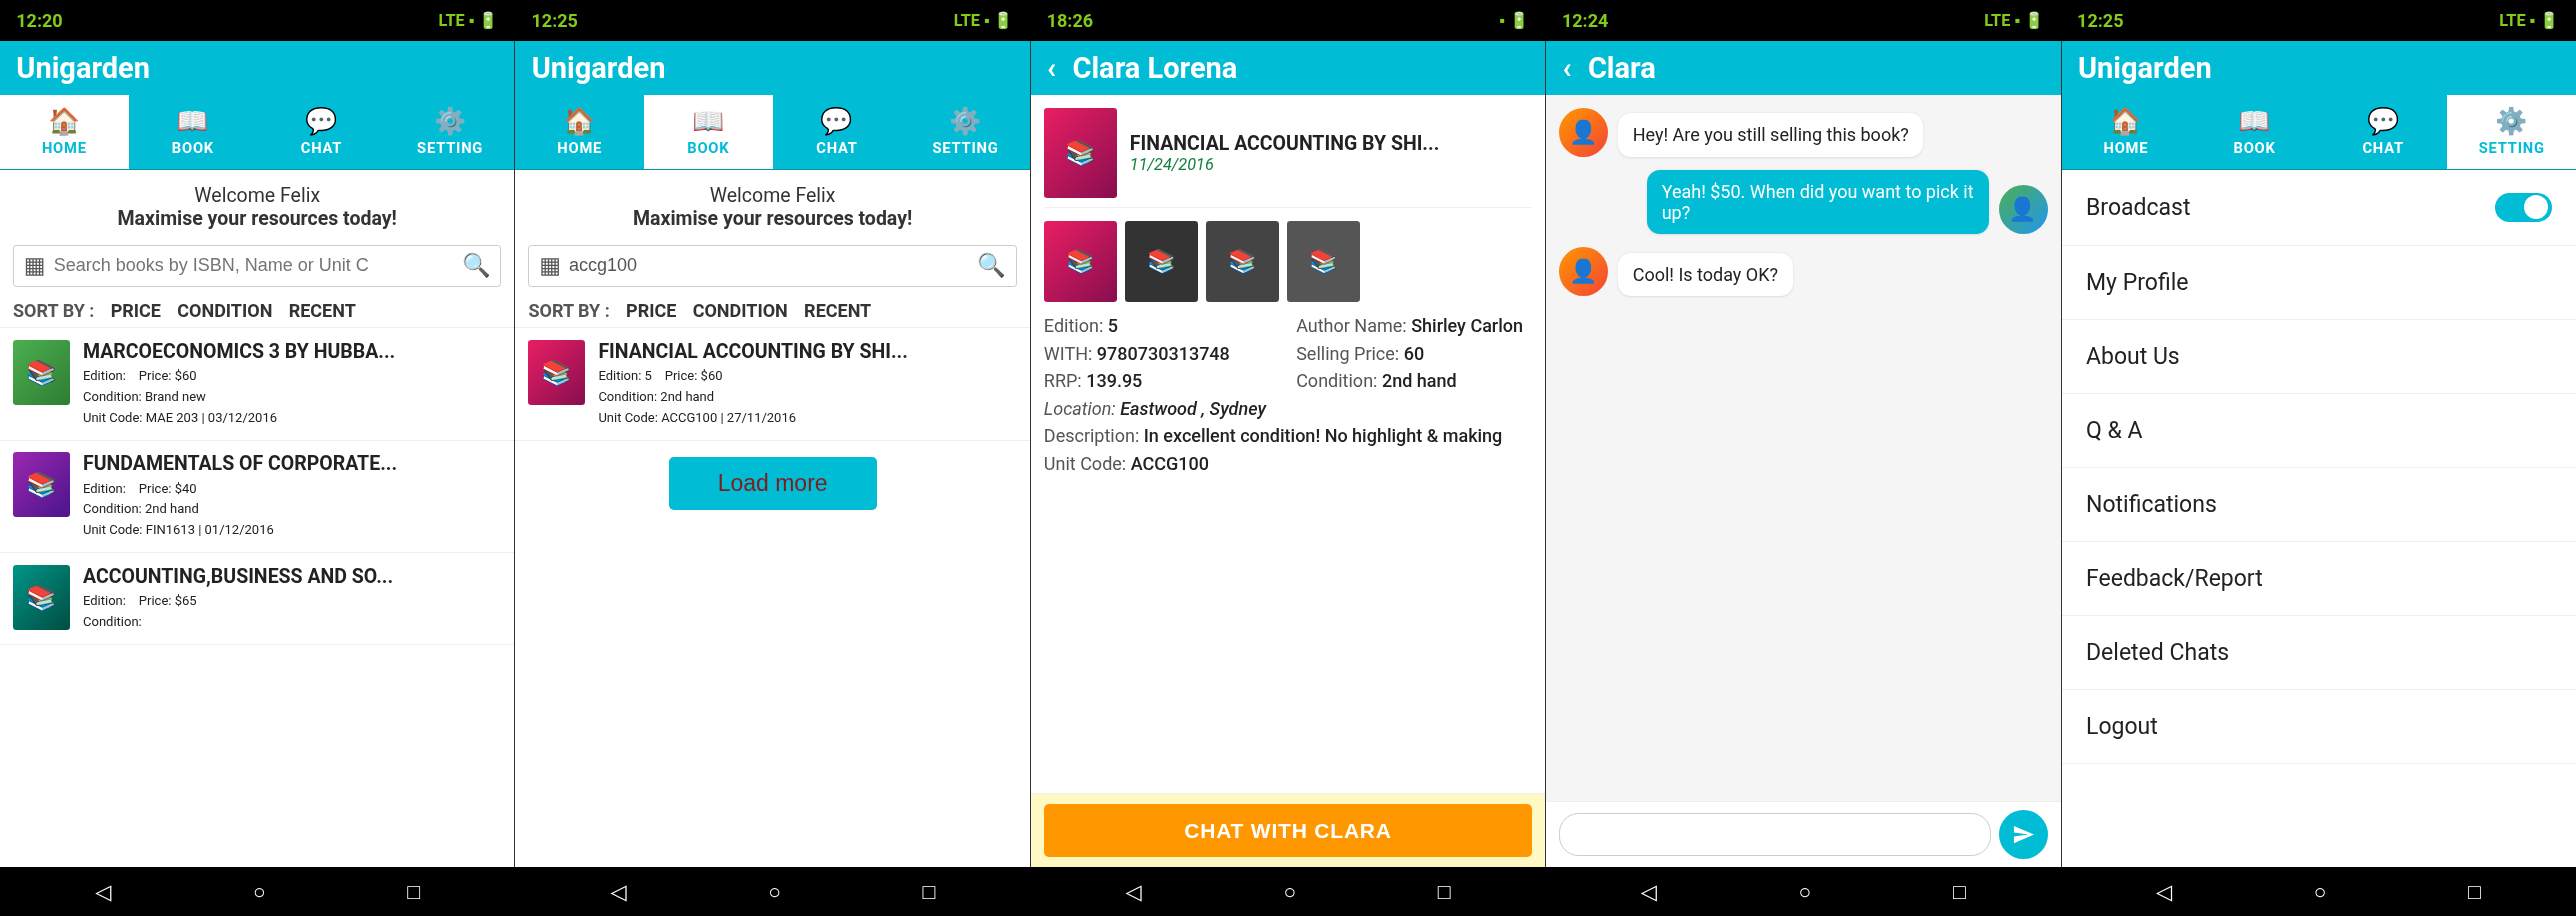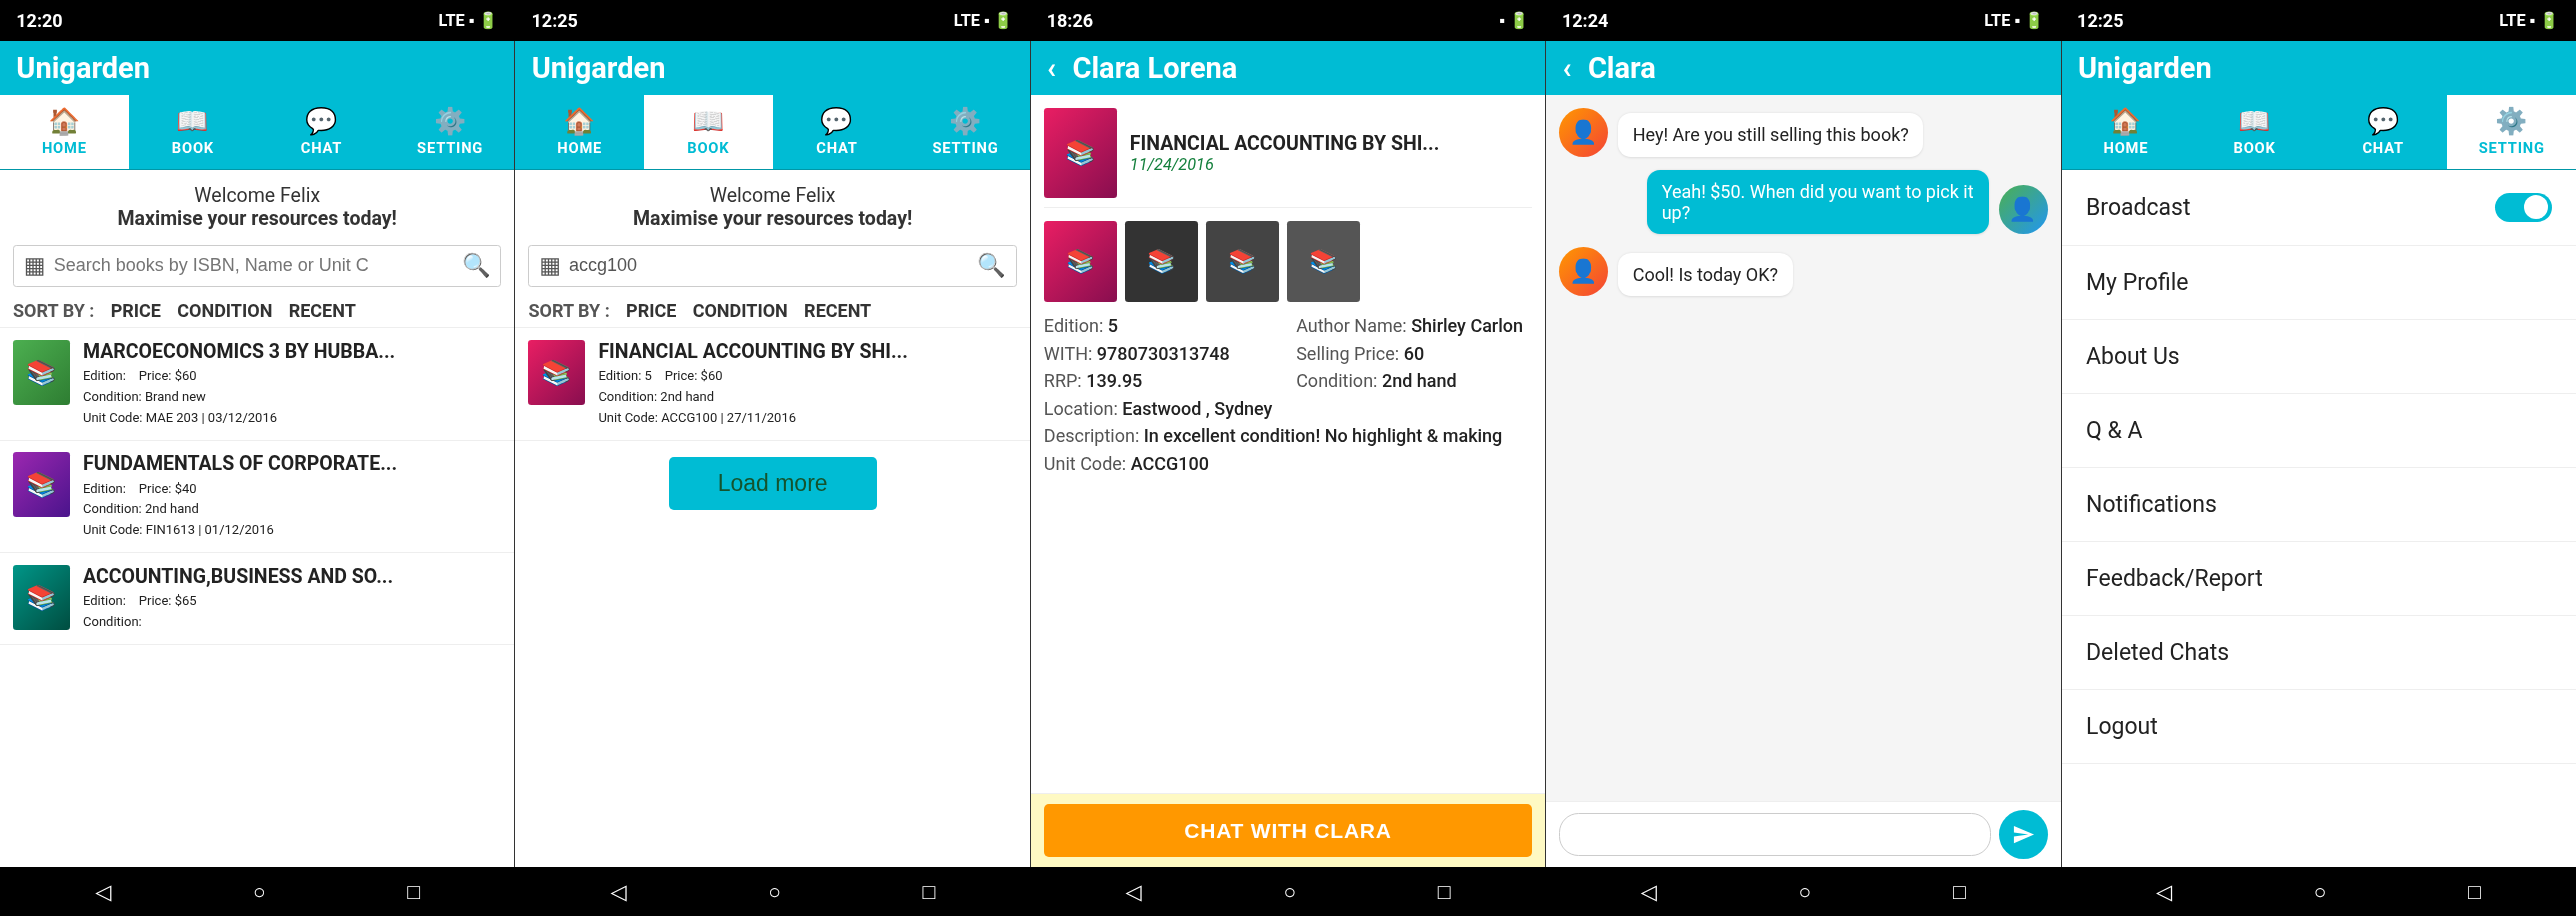--- a/index.html
+++ b/index.html
@@ -26,7 +26,7 @@
       align-items: center;
       justify-content: space-between;
       padding: 0 16.3px;
-      color: #ffffff;
+      color: #84cc16;
       font-size: 18px;
       font-weight: bold;
     }

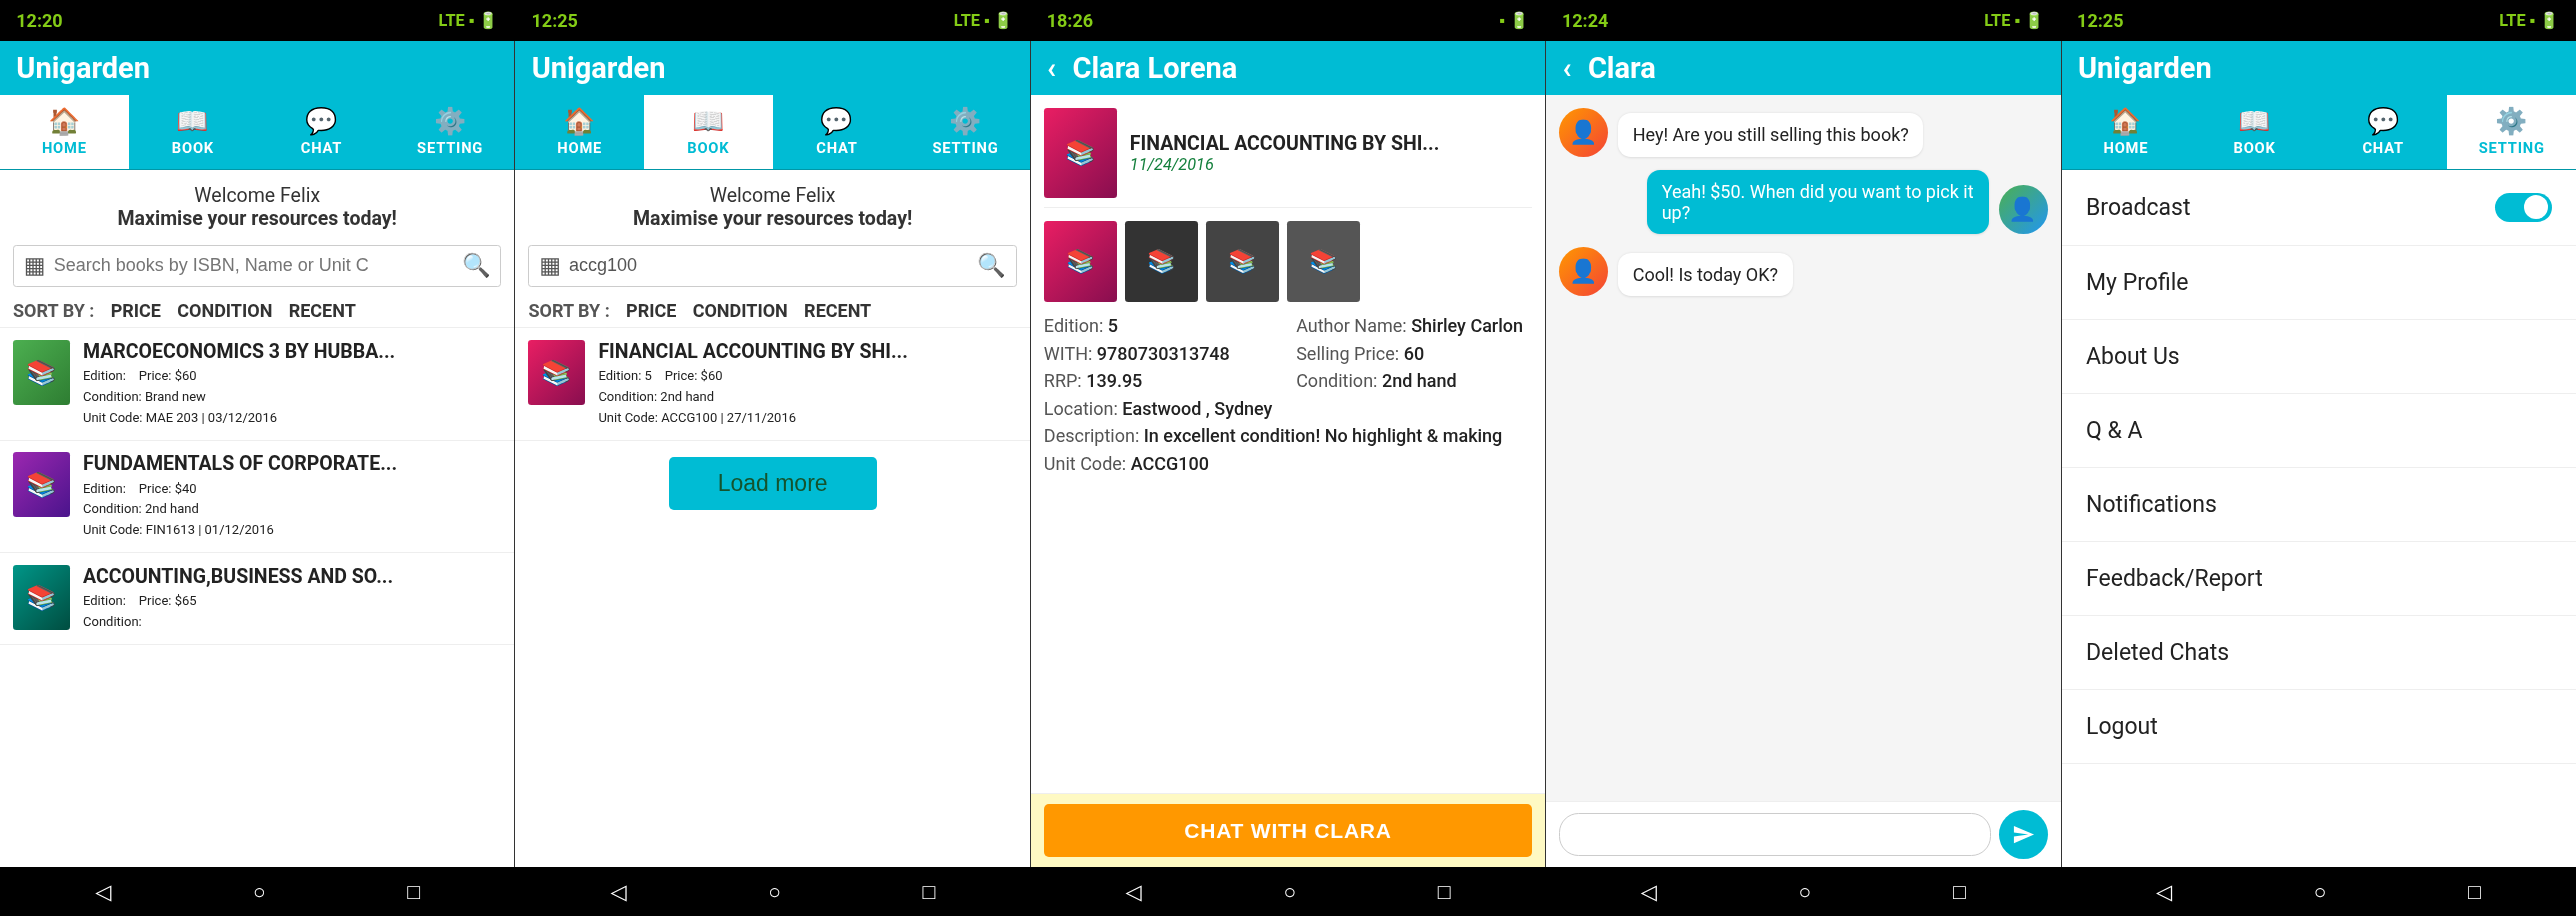--- a/index.html
+++ b/index.html
@@ -592,7 +592,7 @@
         <div>
           <span class="label">Condition: </span><span class="val">2nd hand</span>
         </div>
-        <div style="grid-column:1/-1;">
+        <div style="grid-column:1/-1;font-style:italic;">
           <span class="label">Location: </span><span class="val">Eastwood , Sydney</span>
         </div>
         <div style="grid-column:1/-1;">

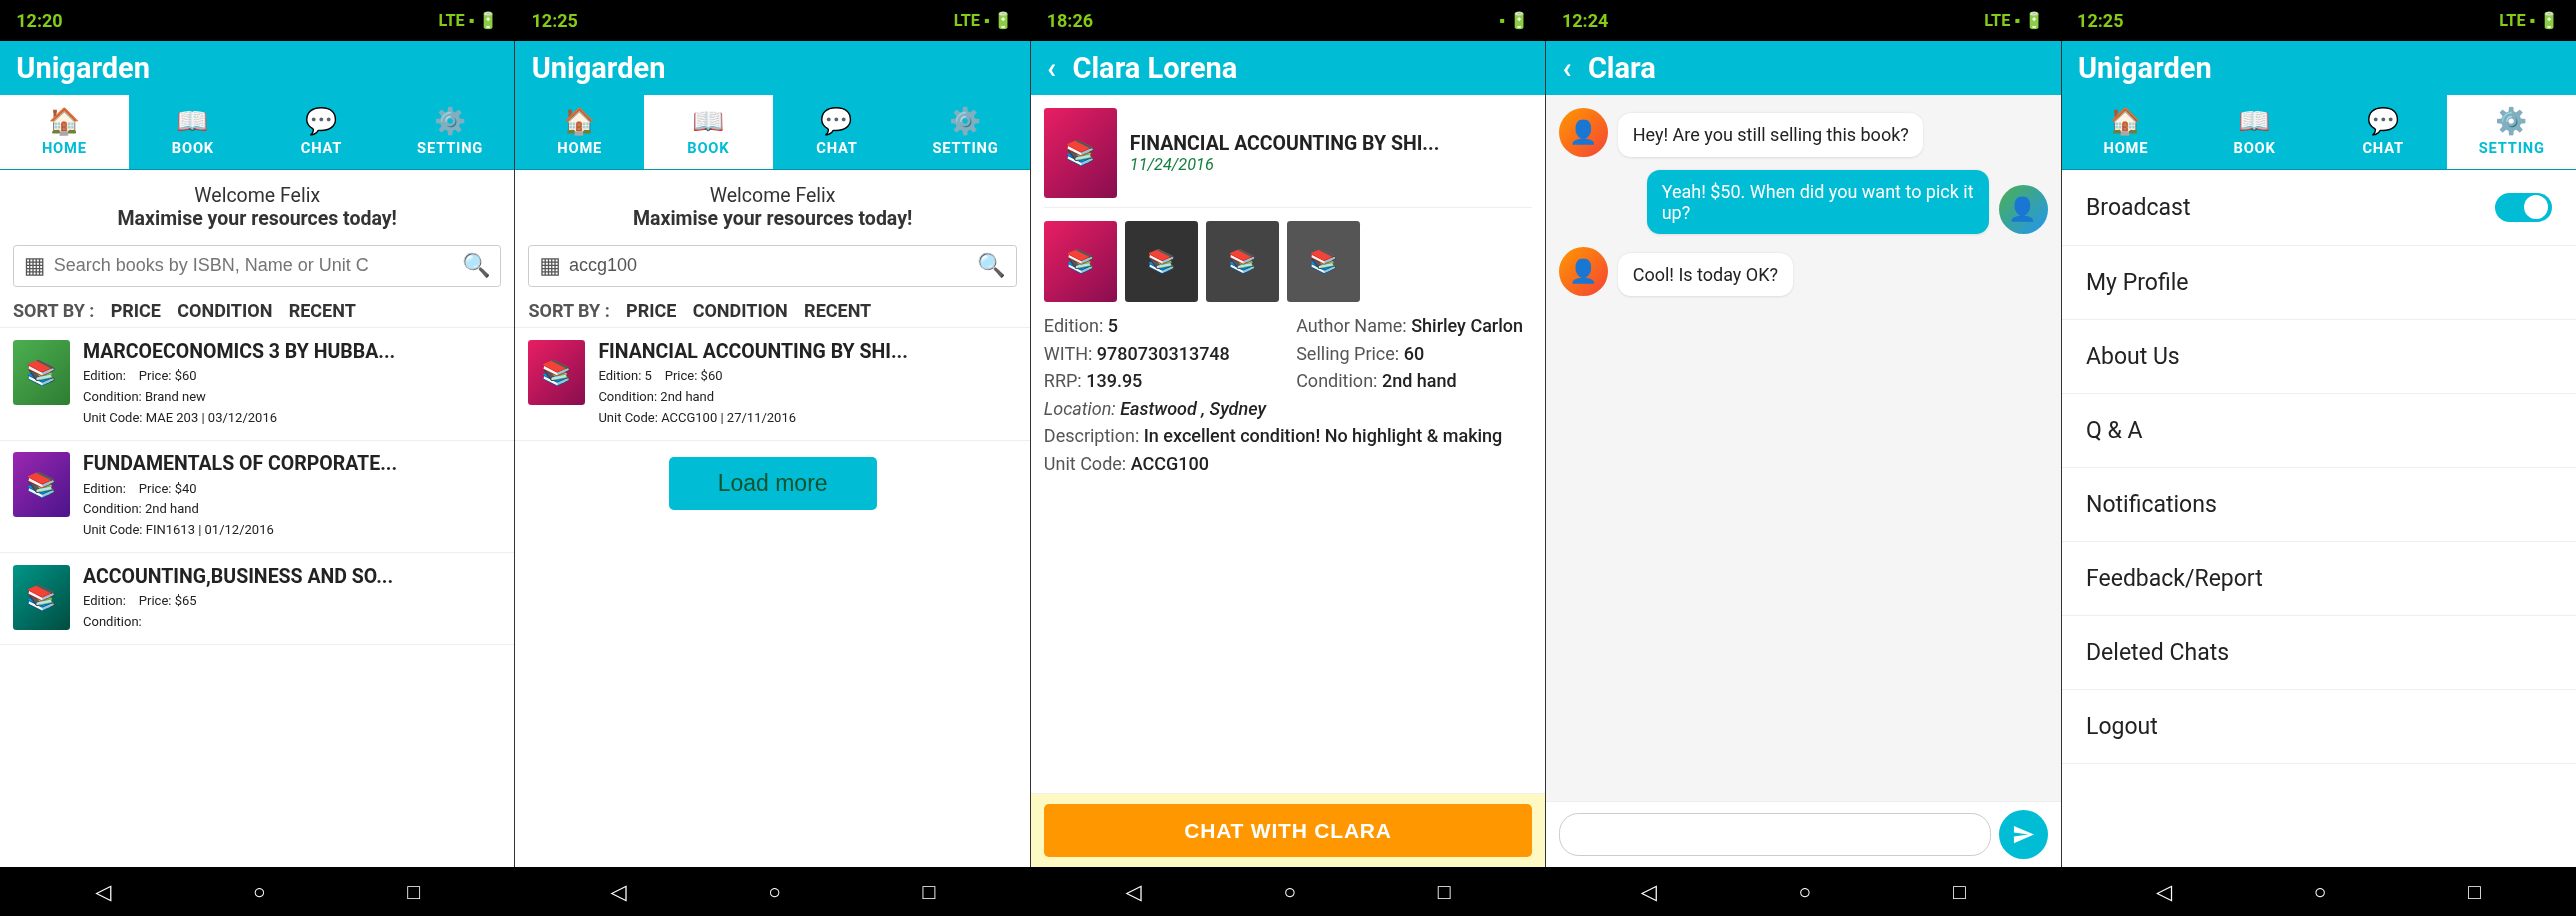--- a/index.html
+++ b/index.html
@@ -208,7 +208,7 @@
     }
     .load-more-btn {
       background: #00BCD4;
-      color: #14532d;
+      color: #7f1d1d;
       border: none;
       border-radius: 4.9px;
       padding: 13px 49px;

